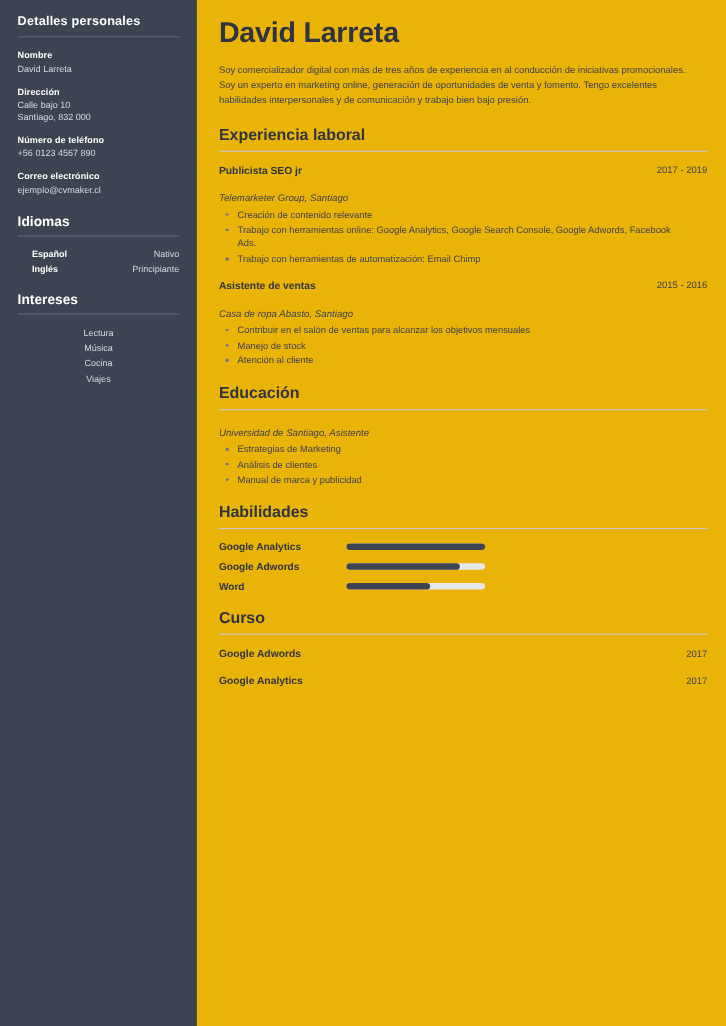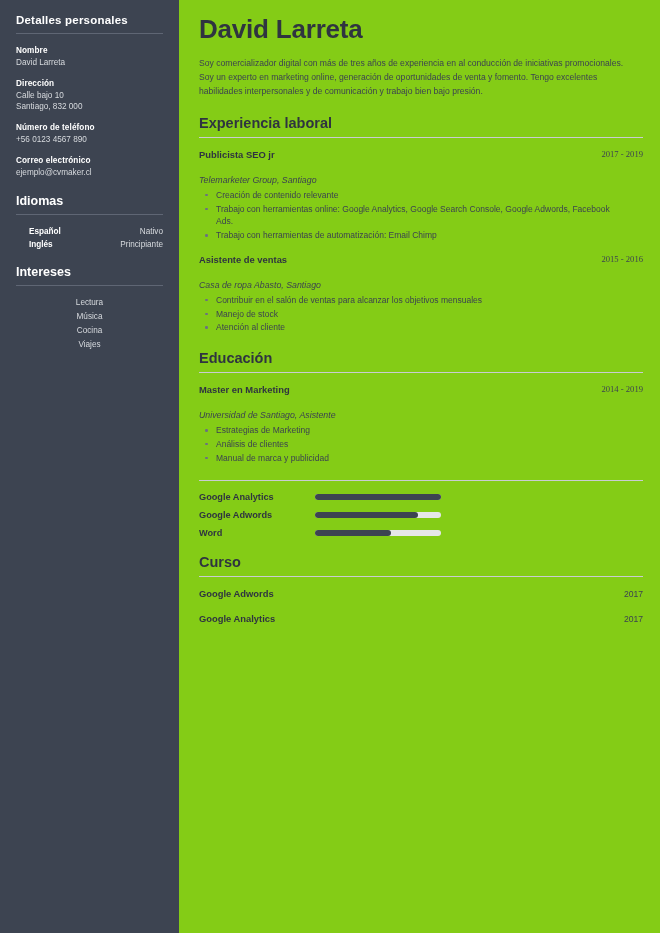--- a/index.html
+++ b/index.html
@@ -15,7 +15,7 @@
     width: 660px;
     height: 933px;
     display: flex;
-    background: #84cc16;
+    background: #eab308;
   }
 
   

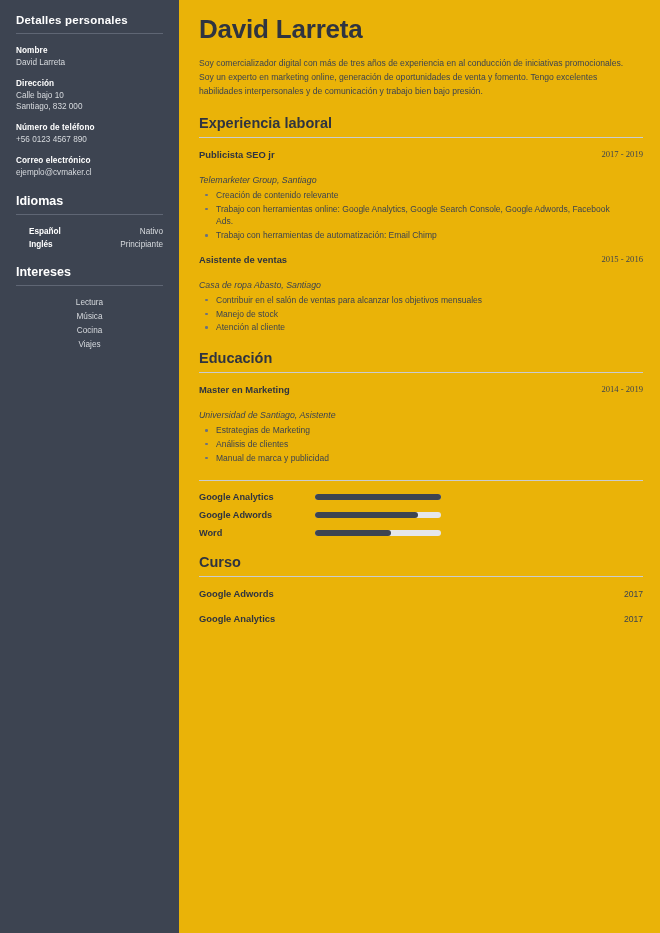--- a/index.html
+++ b/index.html
@@ -110,7 +110,7 @@
   .entry-head {
     display: flex;
     justify-content: space-between;
-    align-items: flex-start;
+    align-items: center;
     gap: 24px;
   }
   .entry-title {

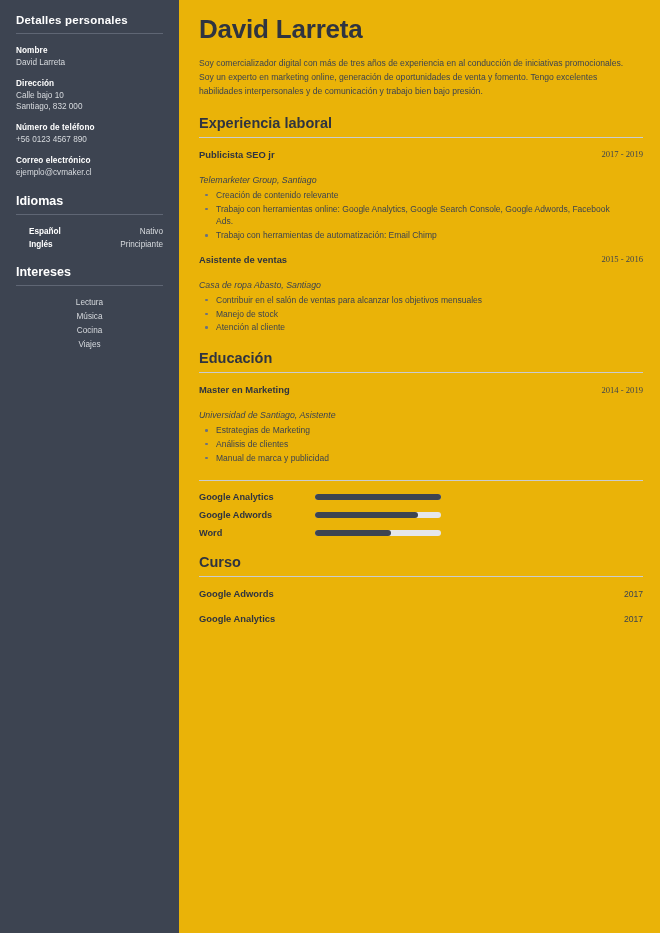--- a/index.html
+++ b/index.html
@@ -123,7 +123,6 @@
     color: #3c4350;
     white-space: nowrap;
     padding-left: 10px;
-    font-family: Liberation Serif, serif;
   }
   .entry-sub {
     font-size: 8.8px;

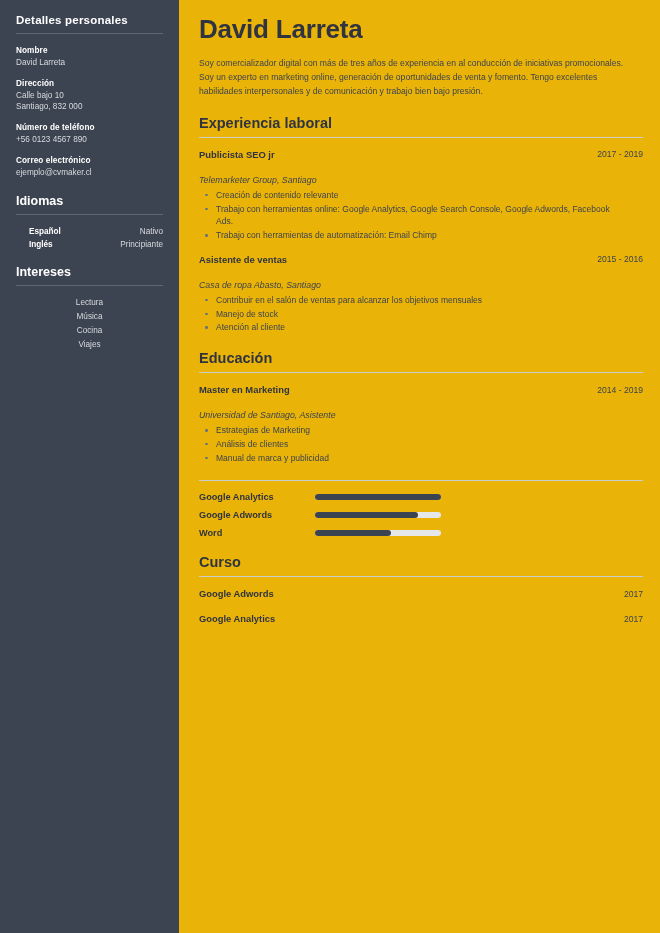--- a/index.html
+++ b/index.html
@@ -291,10 +291,6 @@
       <div class="sec-rule"></div>
 
       <div class="entry">
-        <div class="entry-head">
-          <span class="entry-title">Master en Marketing</span>
-          <span class="entry-date">2014 - 2019</span>
-        </div>
         <div class="entry-sub">Universidad de Santiago, Asistente</div>
         <ul class="bullets">
           <li>Estrategias de Marketing</li>

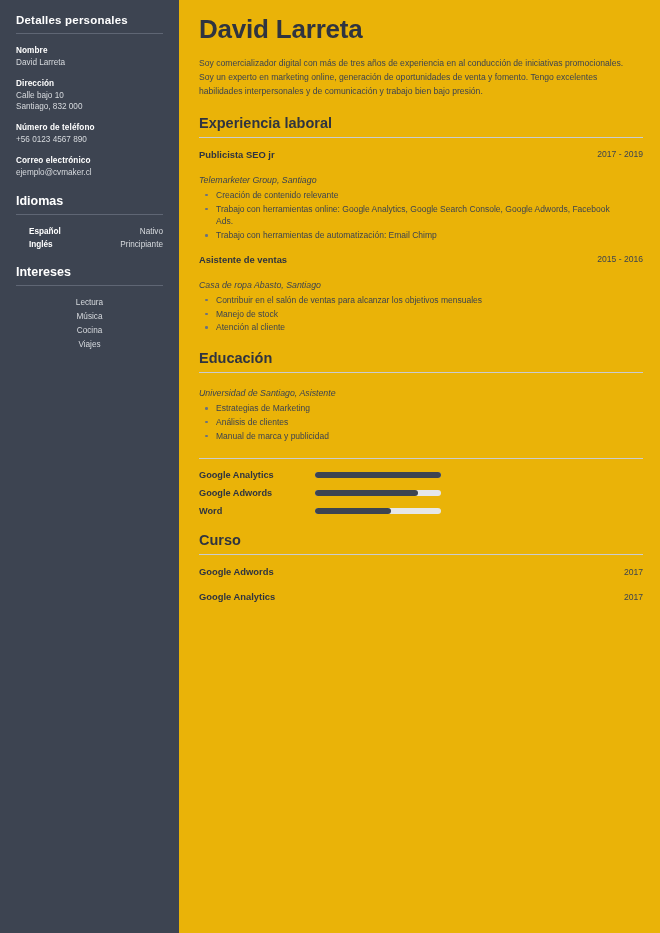--- a/index.html
+++ b/index.html
@@ -301,6 +301,7 @@
     </section>
 
     <section class="section">
+      <div class="sec-title">Habilidades</div>
       <div class="sec-rule"></div>
 
       <div class="skill-row">

